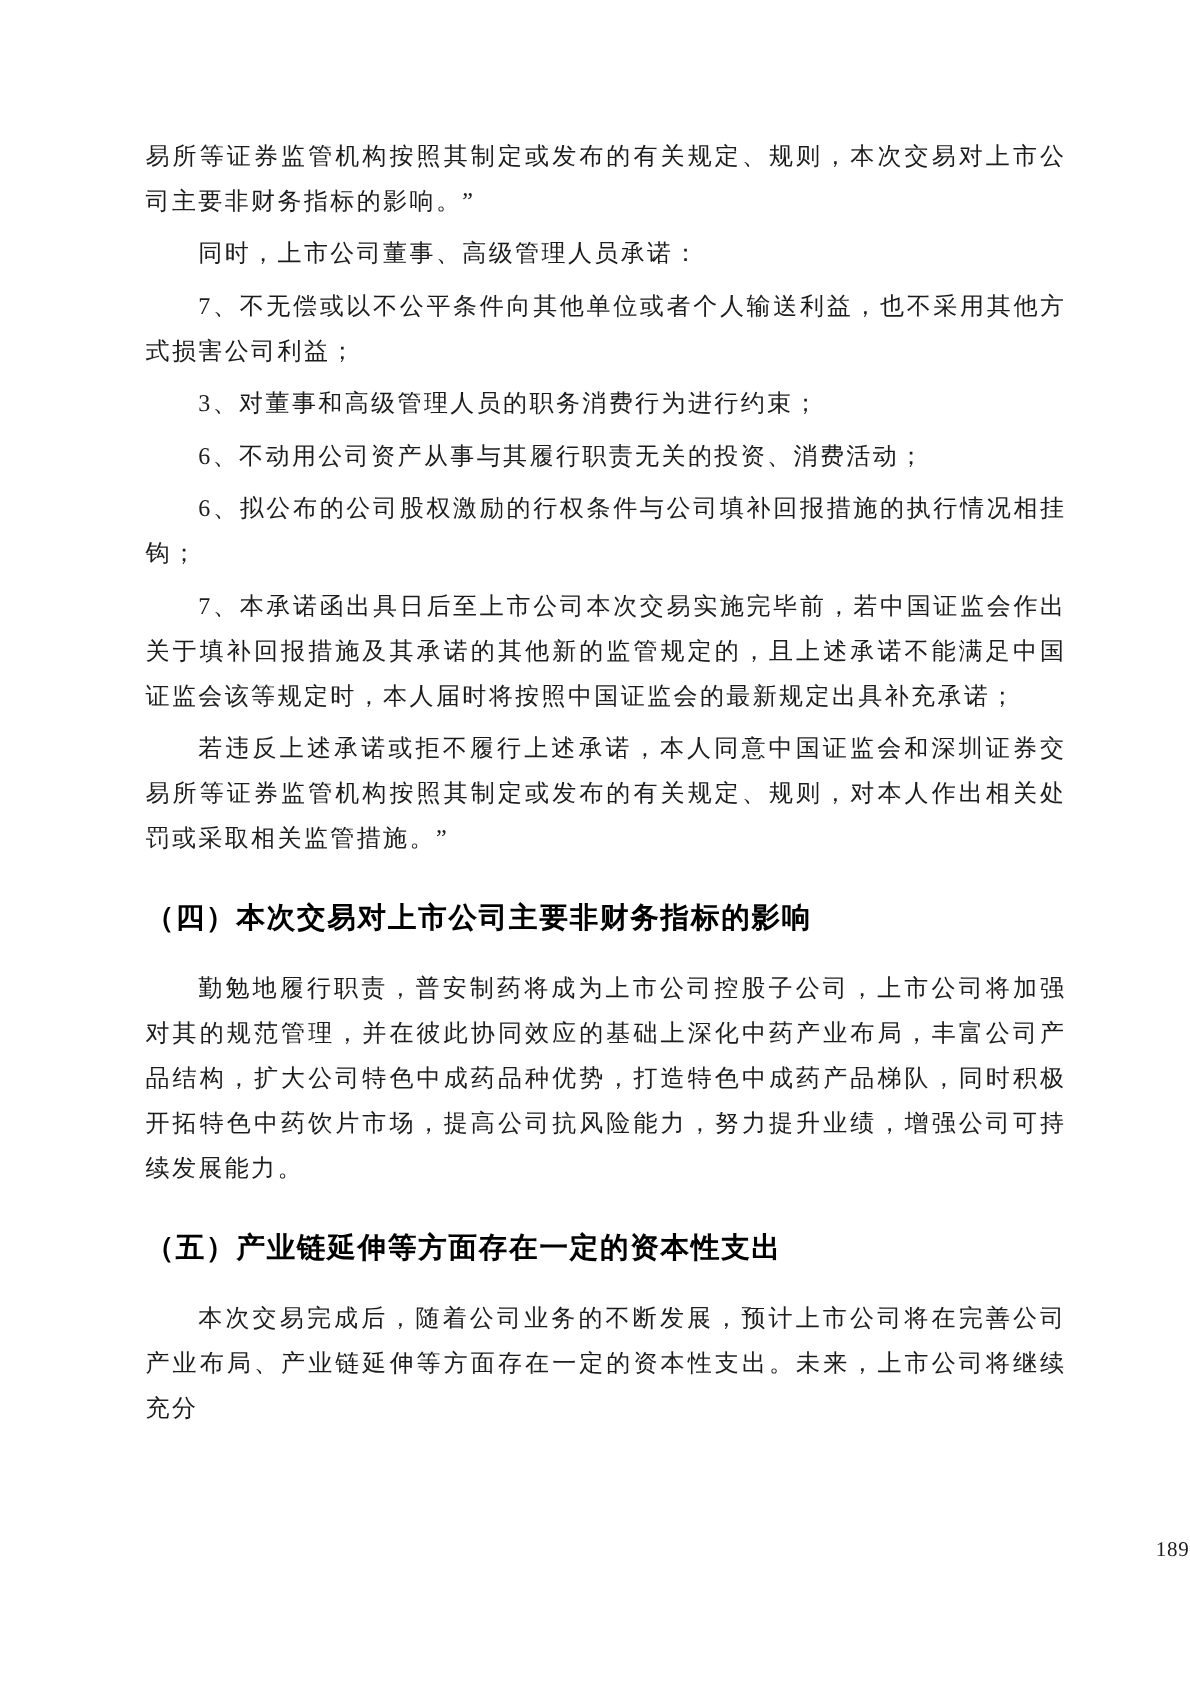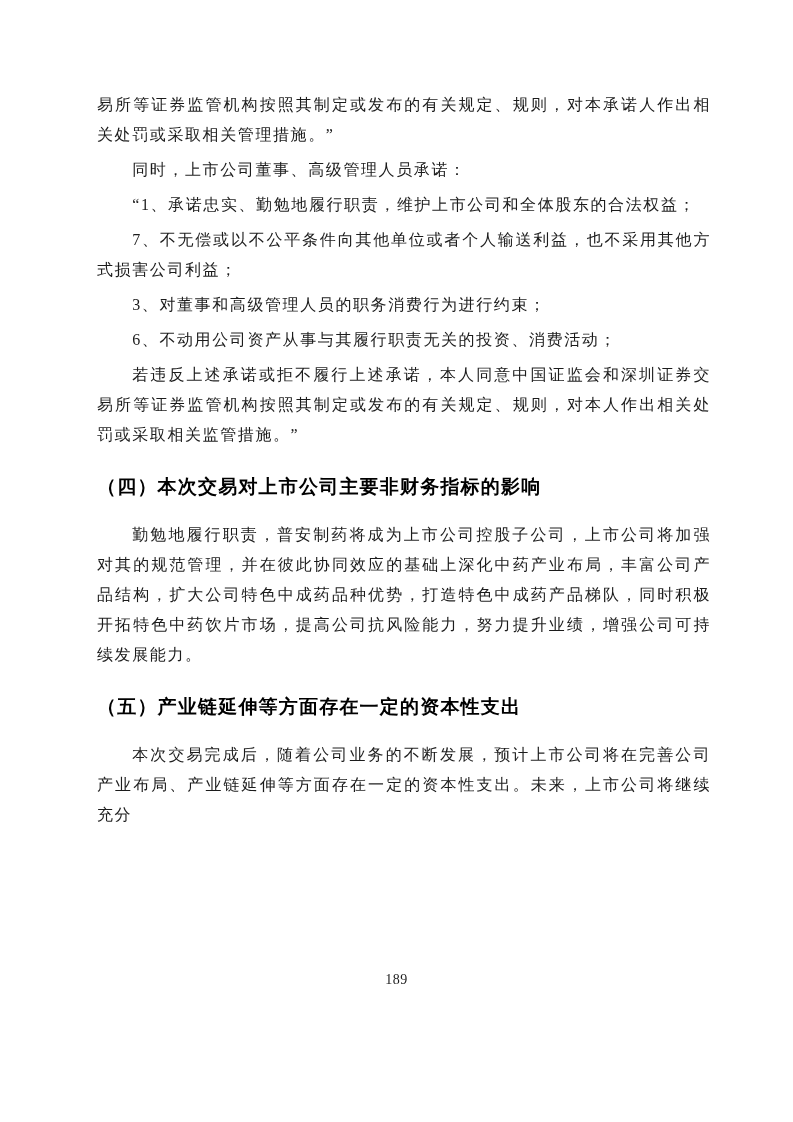--- a/index.html
+++ b/index.html
@@ -61,7 +61,7 @@
 <div class="page">
   <div class="content">
 
-    <p class="para noindent">易所等证券监管机构按照其制定或发布的有关规定、规则，对本承诺人作出相关处罚或采取相关管理措施。”</p>
+    <p class="para noindent">易所等证券监管机构按照其制定或发布的有关规定、规则，本次交易对上市公司主要非财务指标的影响。”</p>
     <p class="para">同时，上市公司董事、高级管理人员承诺：</p>
     <p class="para">“1、承诺忠实、勤勉地履行职责，维护上市公司和全体股东的合法权益；</p>
     <p class="para">7、不无偿或以不公平条件向其他单位或者个人输送利益，也不采用其他方式损害公司利益；</p>

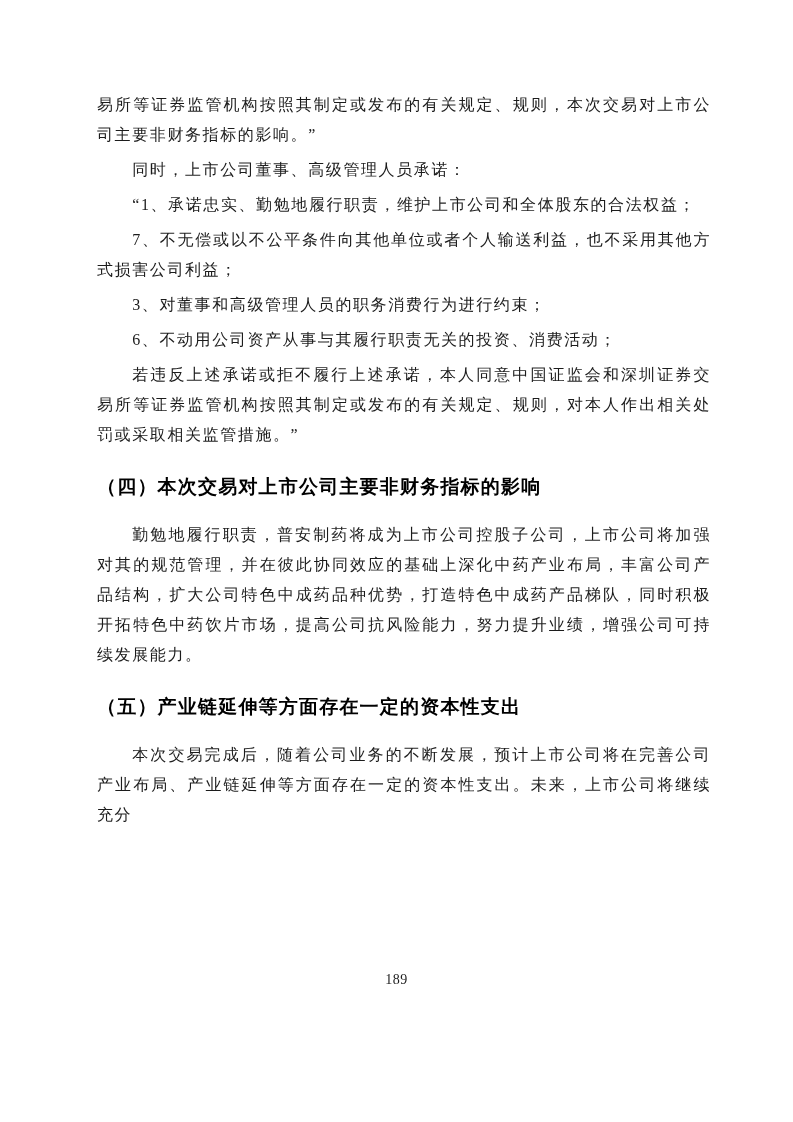--- a/index.html
+++ b/index.html
@@ -63,7 +63,6 @@
 
     <p class="para noindent">易所等证券监管机构按照其制定或发布的有关规定、规则，本次交易对上市公司主要非财务指标的影响。”</p>
     <p class="para">同时，上市公司董事、高级管理人员承诺：</p>
-    <p class="para">“1、承诺忠实、勤勉地履行职责，维护上市公司和全体股东的合法权益；</p>
     <p class="para">7、不无偿或以不公平条件向其他单位或者个人输送利益，也不采用其他方式损害公司利益；</p>
     <p class="para">3、对董事和高级管理人员的职务消费行为进行约束；</p>
     <p class="para">6、不动用公司资产从事与其履行职责无关的投资、消费活动；</p>

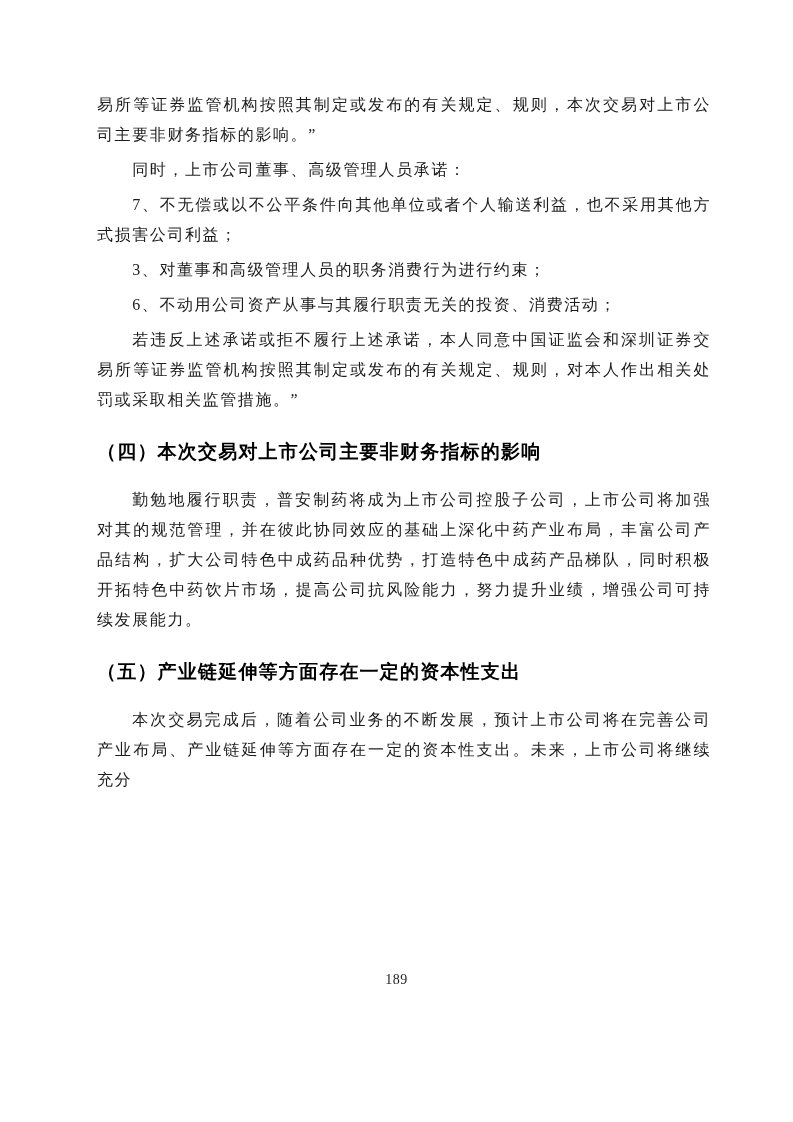--- a/index.html
+++ b/index.html
@@ -66,6 +66,7 @@
     <p class="para">7、不无偿或以不公平条件向其他单位或者个人输送利益，也不采用其他方式损害公司利益；</p>
     <p class="para">3、对董事和高级管理人员的职务消费行为进行约束；</p>
     <p class="para">6、不动用公司资产从事与其履行职责无关的投资、消费活动；</p>
+    <p class="para">6、拟公布的公司股权激励的行权条件与公司填补回报措施的执行情况相挂钩；</p>
     <p class="para">若违反上述承诺或拒不履行上述承诺，本人同意中国证监会和深圳证券交易所等证券监管机构按照其制定或发布的有关规定、规则，对本人作出相关处罚或采取相关监管措施。”</p>
 
     <h2 class="heading">（四）本次交易对上市公司主要非财务指标的影响</h2>

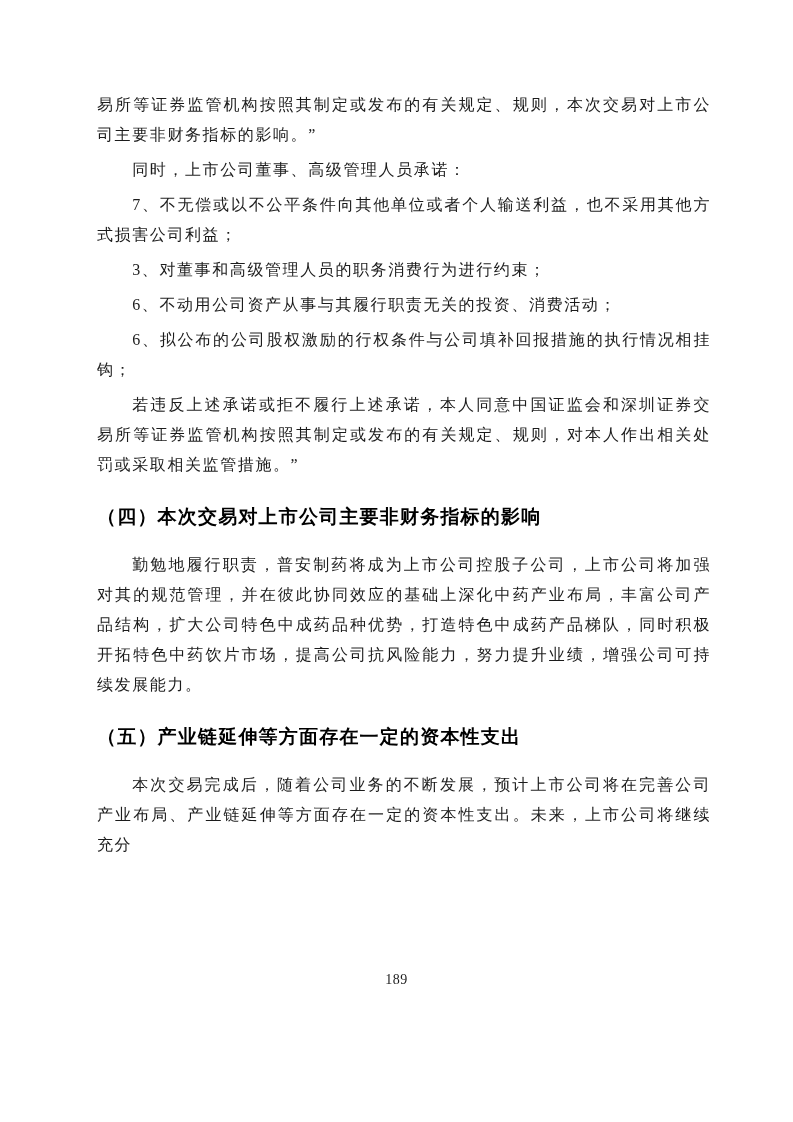--- a/index.html
+++ b/index.html
@@ -67,6 +67,7 @@
     <p class="para">3、对董事和高级管理人员的职务消费行为进行约束；</p>
     <p class="para">6、不动用公司资产从事与其履行职责无关的投资、消费活动；</p>
     <p class="para">6、拟公布的公司股权激励的行权条件与公司填补回报措施的执行情况相挂钩；</p>
+    <p class="para">7、本承诺函出具日后至上市公司本次交易实施完毕前，若中国证监会作出关于填补回报措施及其承诺的其他新的监管规定的，且上述承诺不能满足中国证监会该等规定时，本人届时将按照中国证监会的最新规定出具补充承诺；</p>
     <p class="para">若违反上述承诺或拒不履行上述承诺，本人同意中国证监会和深圳证券交易所等证券监管机构按照其制定或发布的有关规定、规则，对本人作出相关处罚或采取相关监管措施。”</p>
 
     <h2 class="heading">（四）本次交易对上市公司主要非财务指标的影响</h2>

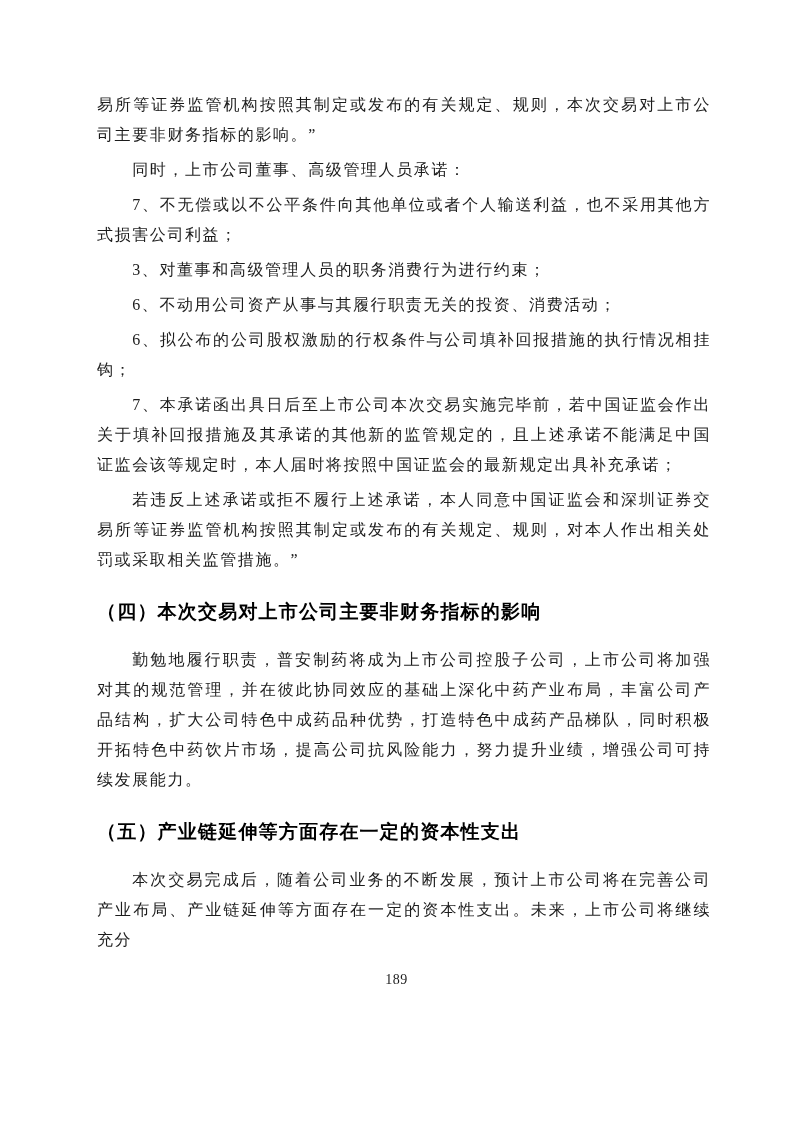--- a/index.html
+++ b/index.html
@@ -34,7 +34,7 @@
     text-indent: 0;
   }
   .heading {
-    font-family: Liberation Mono, monospace;
+    font-family: Liberation Serif, serif;
     font-weight: bold;
     color: #000000;
     font-size: 19px;

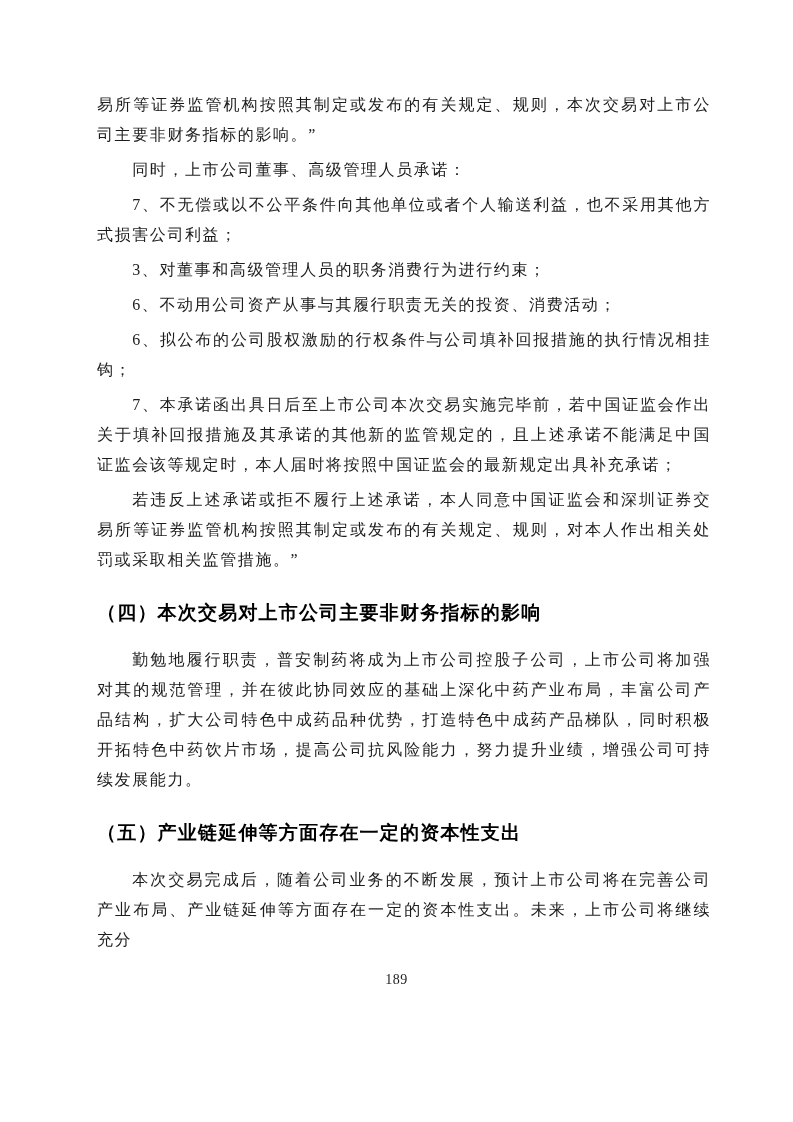--- a/index.html
+++ b/index.html
@@ -48,8 +48,8 @@
     position: absolute;
     left: 0;
     right: 0;
-    top: 972px;
-    text-align: center;
+    top: 1026px;
+    text-align: right;
     font-size: 14px;
     letter-spacing: 0.5px;
     color: #1c1c1c;

